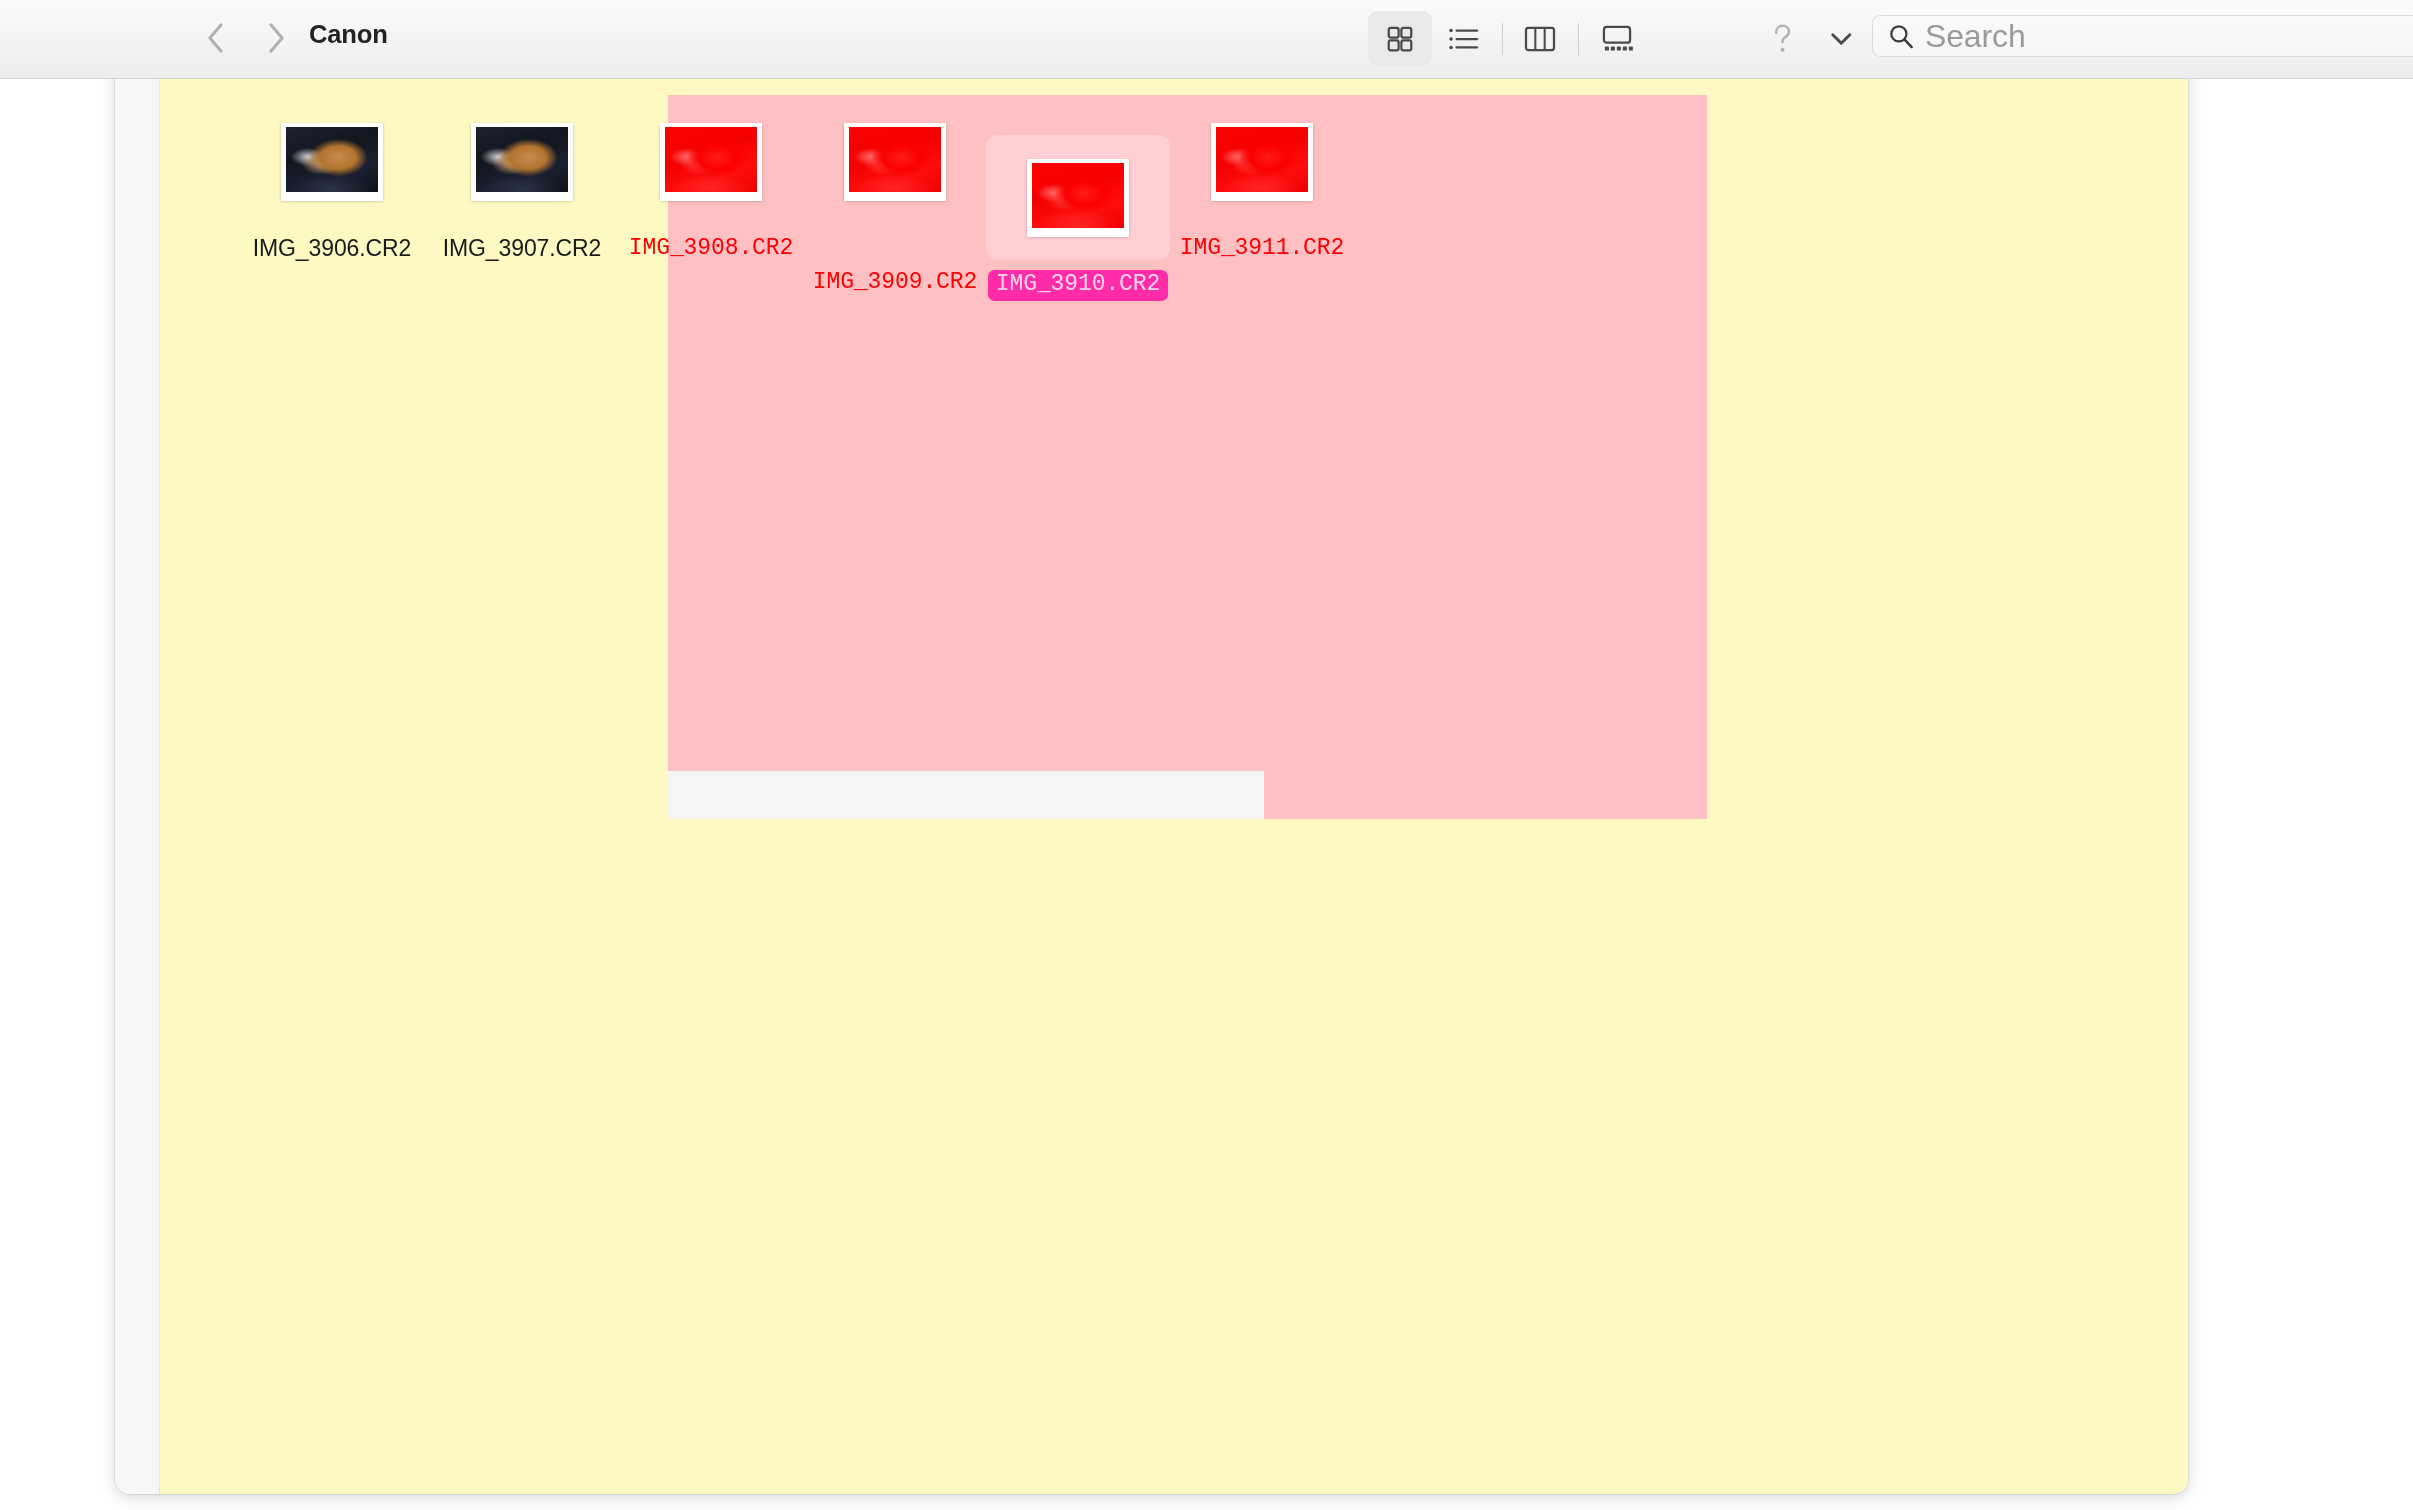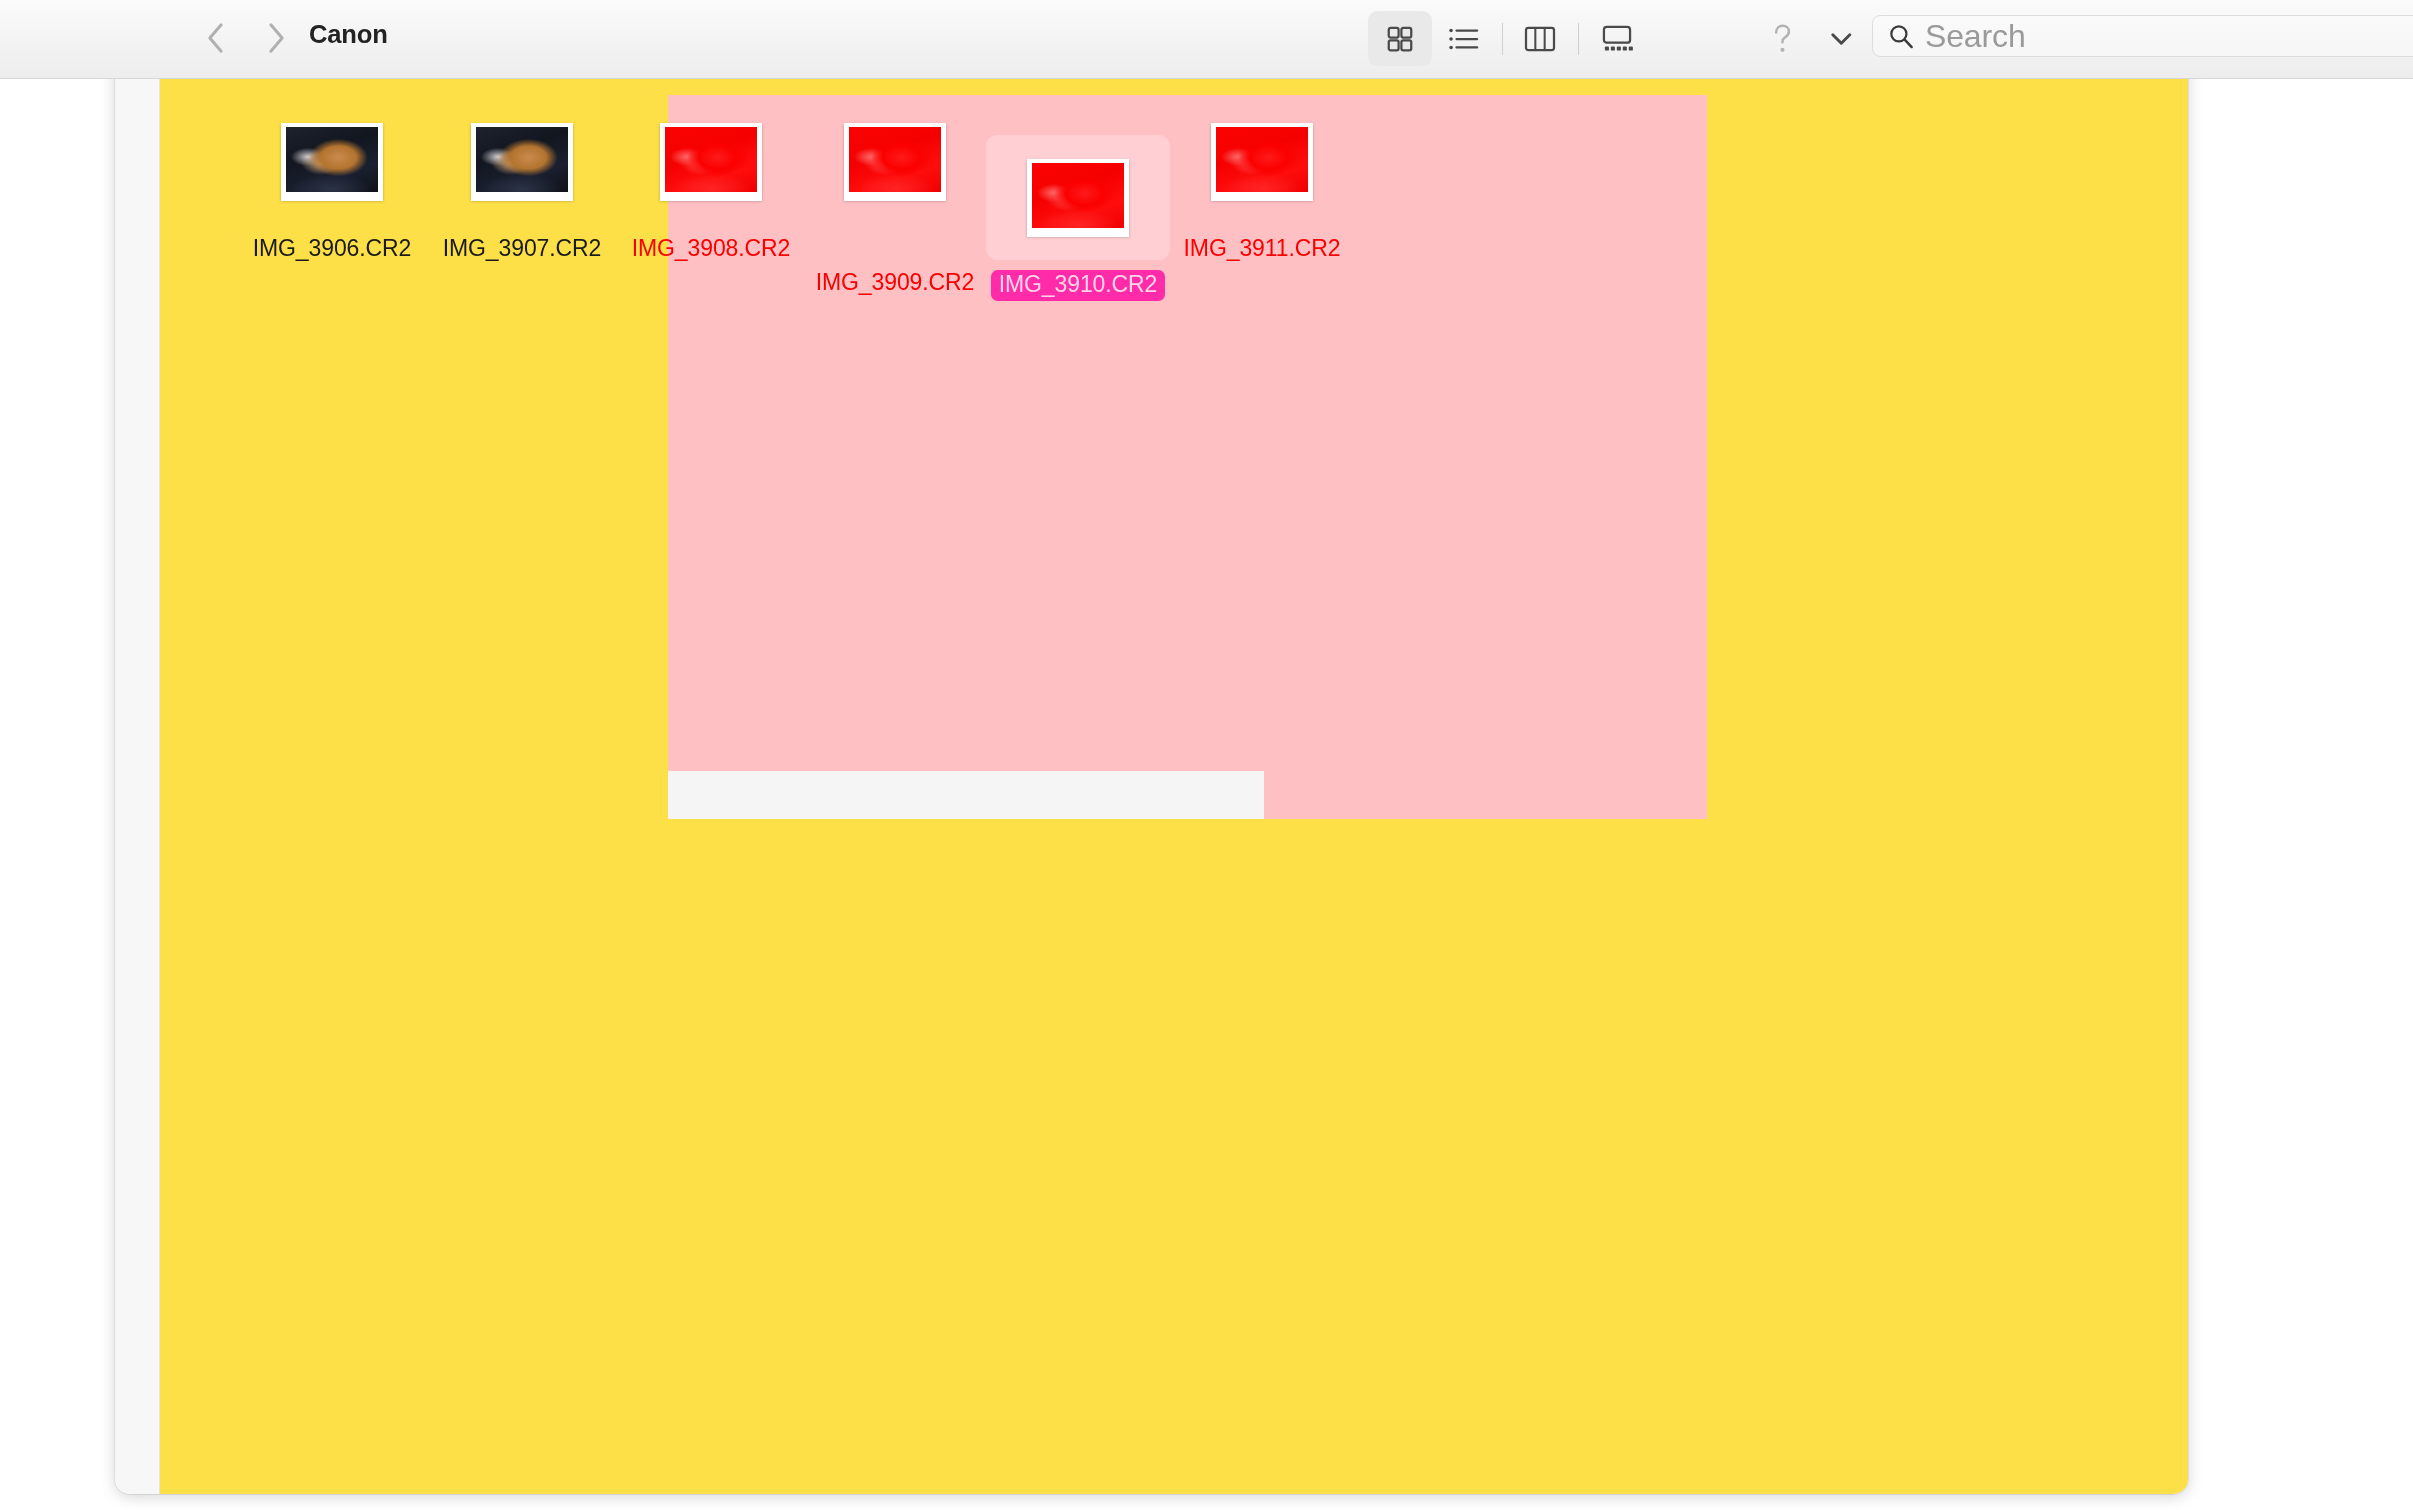--- a/index.html
+++ b/index.html
@@ -143,7 +143,7 @@
     position: absolute;
     left: 45px; top: 0;
     right: 0; bottom: 0;
-    background: #fde047;
+    background: #fef9c3;
     overflow: hidden;
   }
 

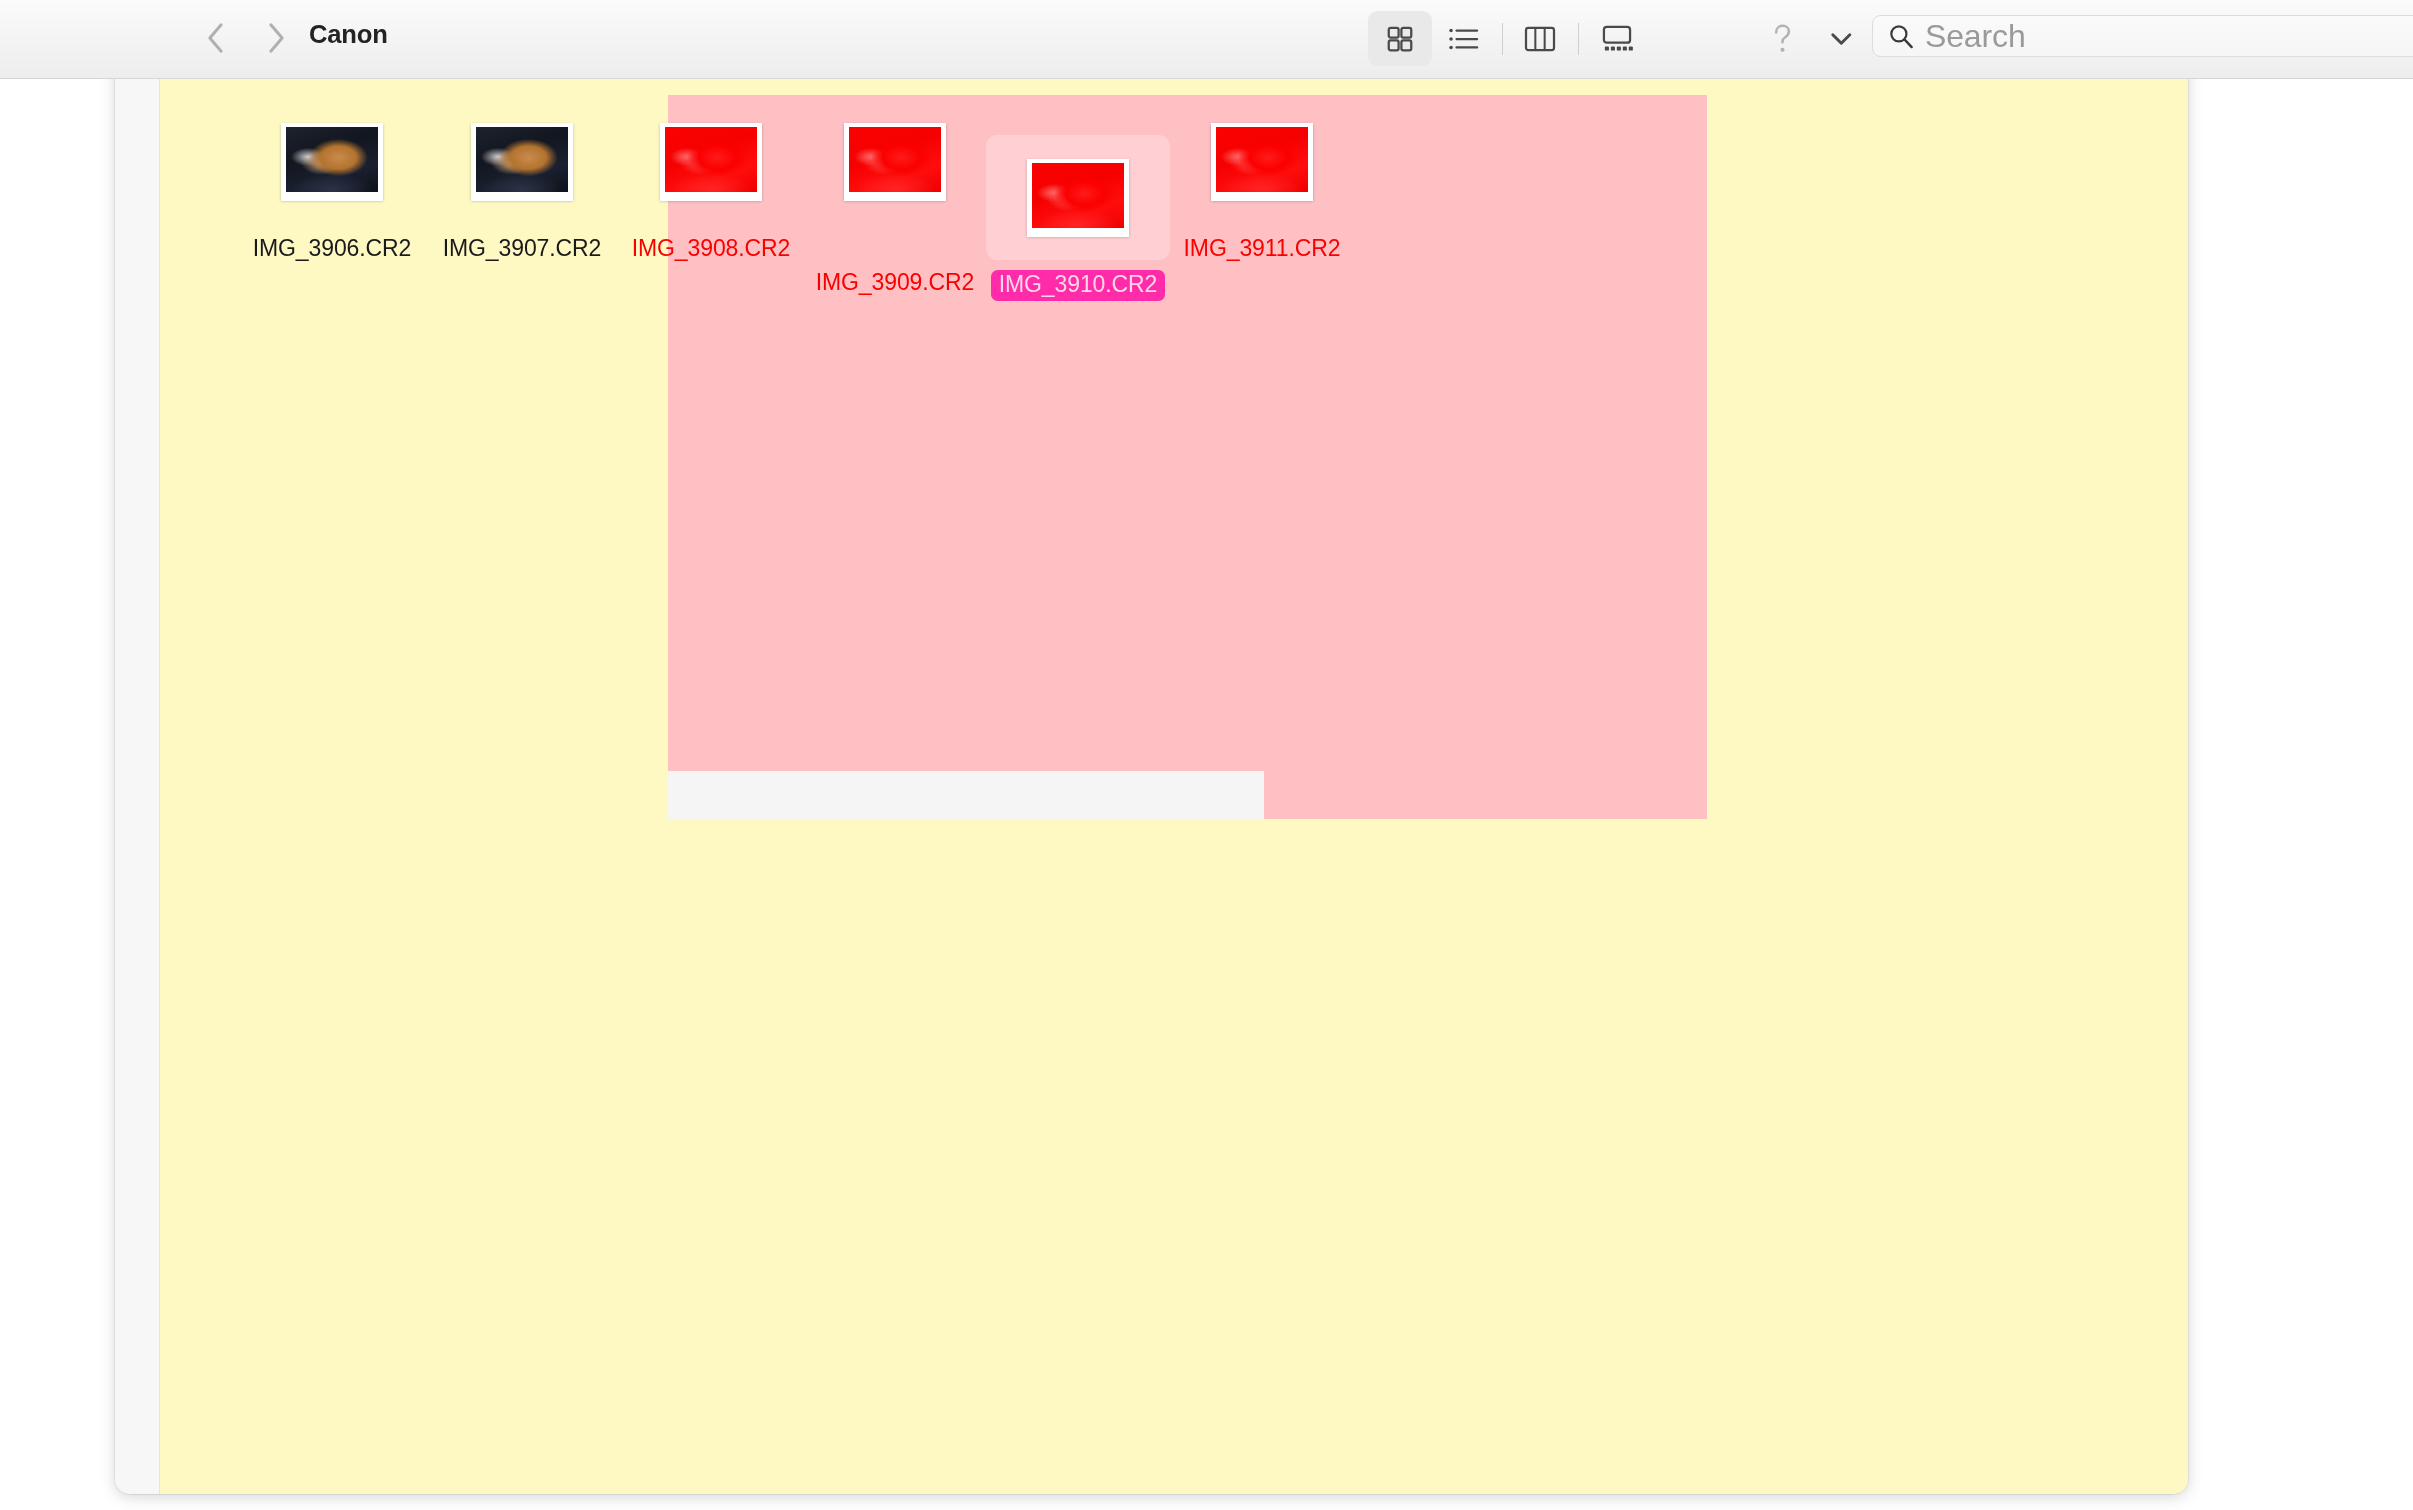--- a/index.html
+++ b/index.html
@@ -259,7 +259,7 @@
     border-radius: 6.6px;
     letter-spacing: -0.1px;
   }
-  .file-item.red .file-label { color: #fa0000; }
+  .file-item.red .file-label { color: #fa0000; font-family: Liberation Mono, monospace; }
   .file-item.selected .file-label {
     background: #ff2ba8;
     color: #ffd6e8;

